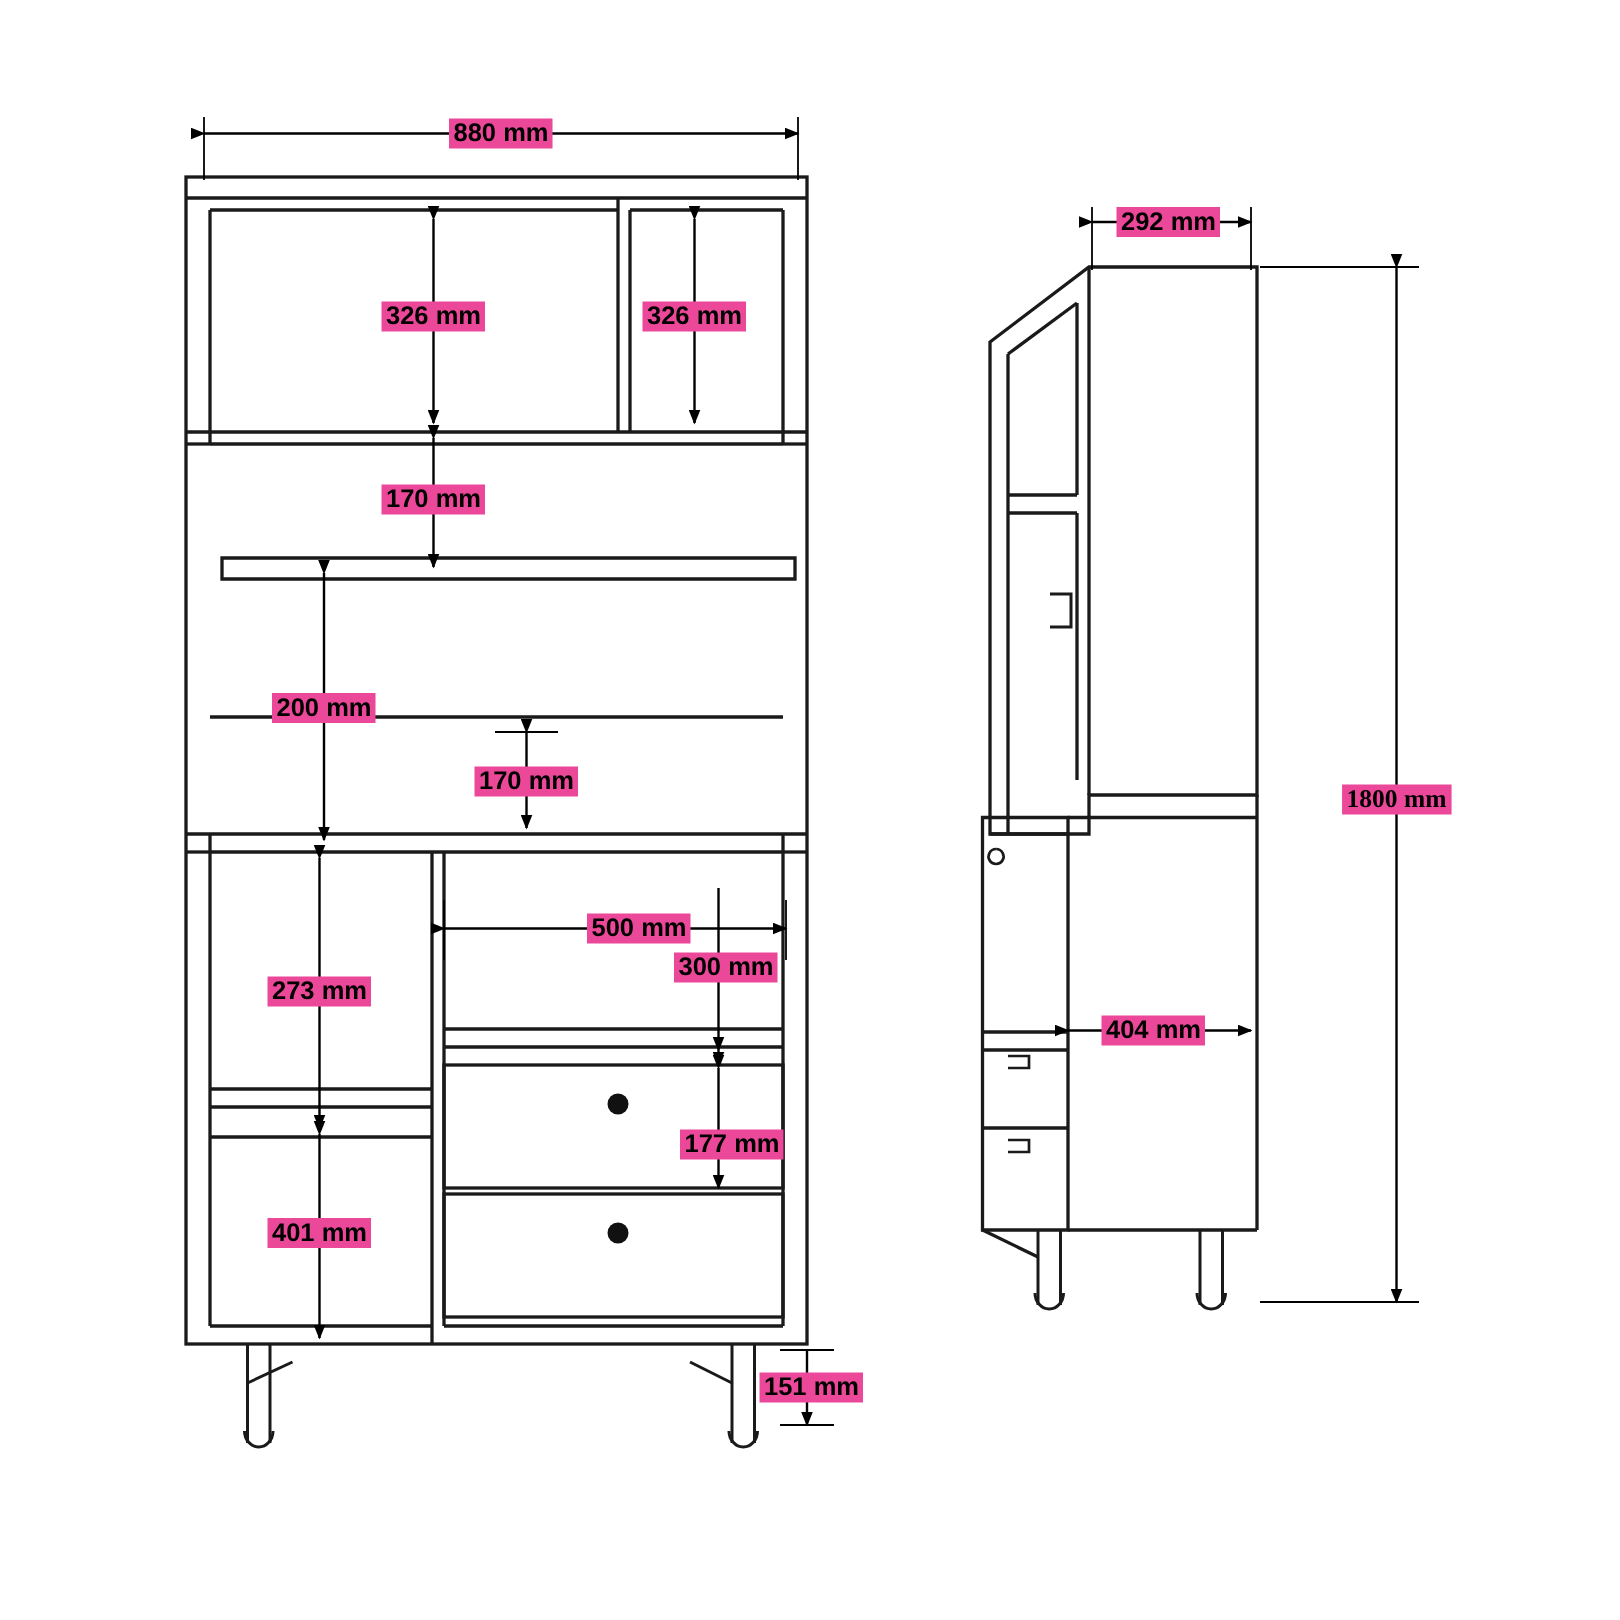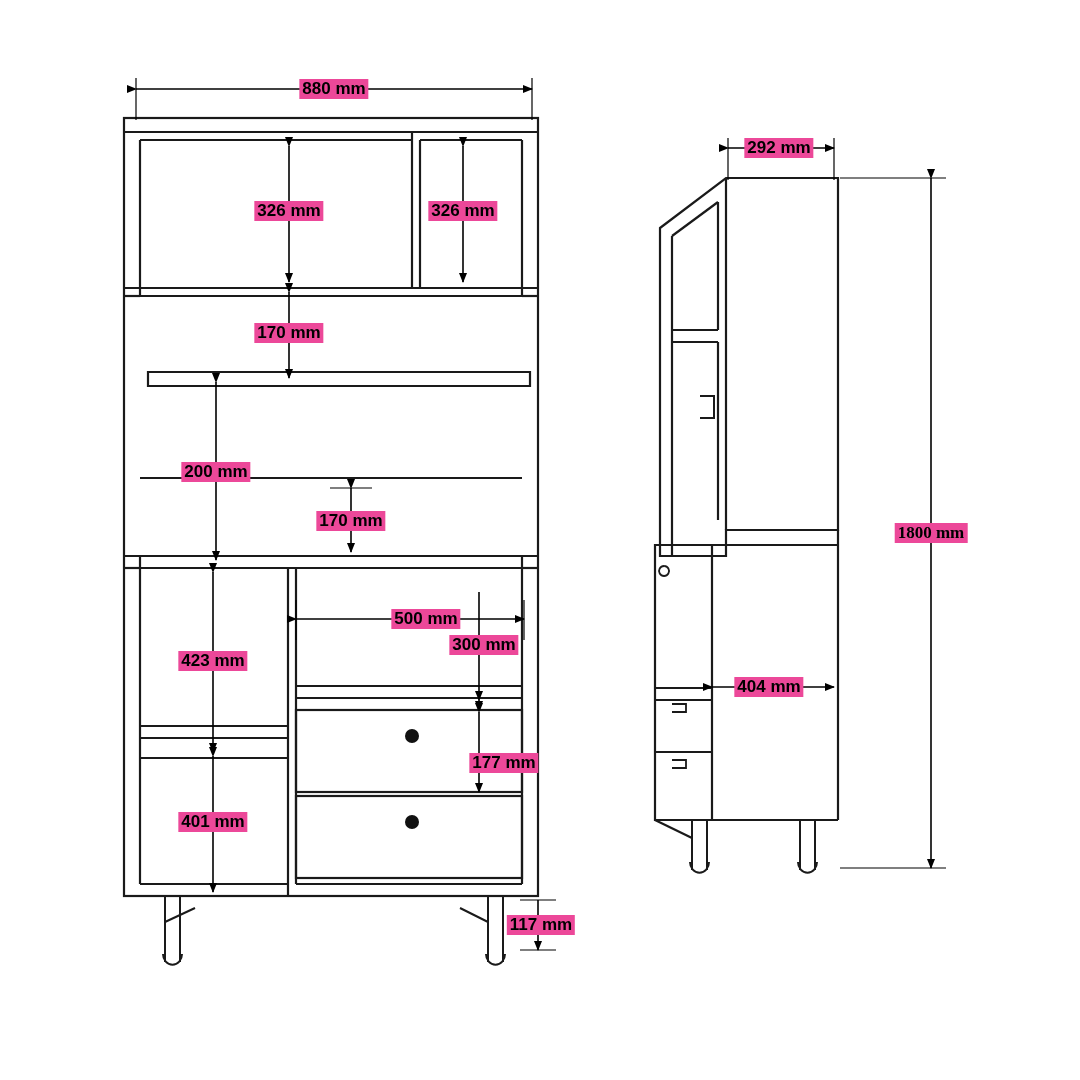--- a/index.html
+++ b/index.html
@@ -193,7 +193,7 @@
   <div class="dim-label" style="left:289px; top:333px;">170 mm</div>
   <div class="dim-label" style="left:216px; top:472px;">200 mm</div>
   <div class="dim-label" style="left:351px; top:521px;">170 mm</div>
-  <div class="dim-label" style="left:213px; top:661px;">423 mm</div>
+  <div class="dim-label" style="left:213px; top:661px;">273 mm</div>
   <div class="dim-label" style="left:410px; top:619px;margin-left:16px;">500 mm</div>
   <div class="dim-label" style="left:484px; top:645px;">300 mm</div>
   <div class="dim-label" style="left:504px; top:763px;">177 mm</div>

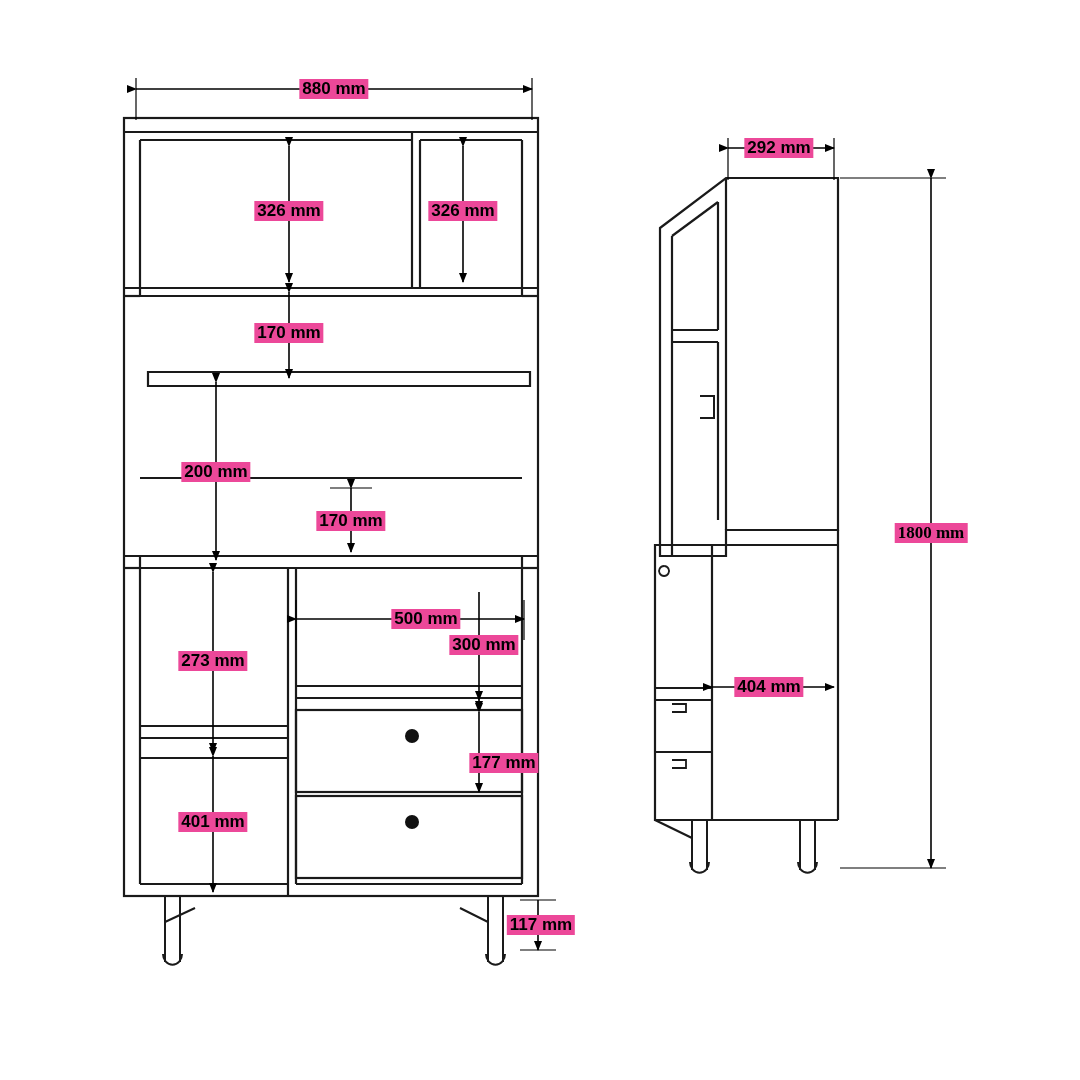--- a/index.html
+++ b/index.html
@@ -196,7 +196,7 @@
   <div class="dim-label" style="left:213px; top:661px;">273 mm</div>
   <div class="dim-label" style="left:410px; top:619px;margin-left:16px;">500 mm</div>
   <div class="dim-label" style="left:484px; top:645px;">300 mm</div>
-  <div class="dim-label" style="left:504px; top:763px;">177 mm</div>
+  <div class="dim-label" style="left:488px; top:763px;">177 mm</div>
   <div class="dim-label" style="left:213px; top:822px;">401 mm</div>
   <div class="dim-label" style="left:541px; top:925px;">117 mm</div>
   <div class="dim-label" style="left:779px; top:148px;text-align:center;">292 mm</div>

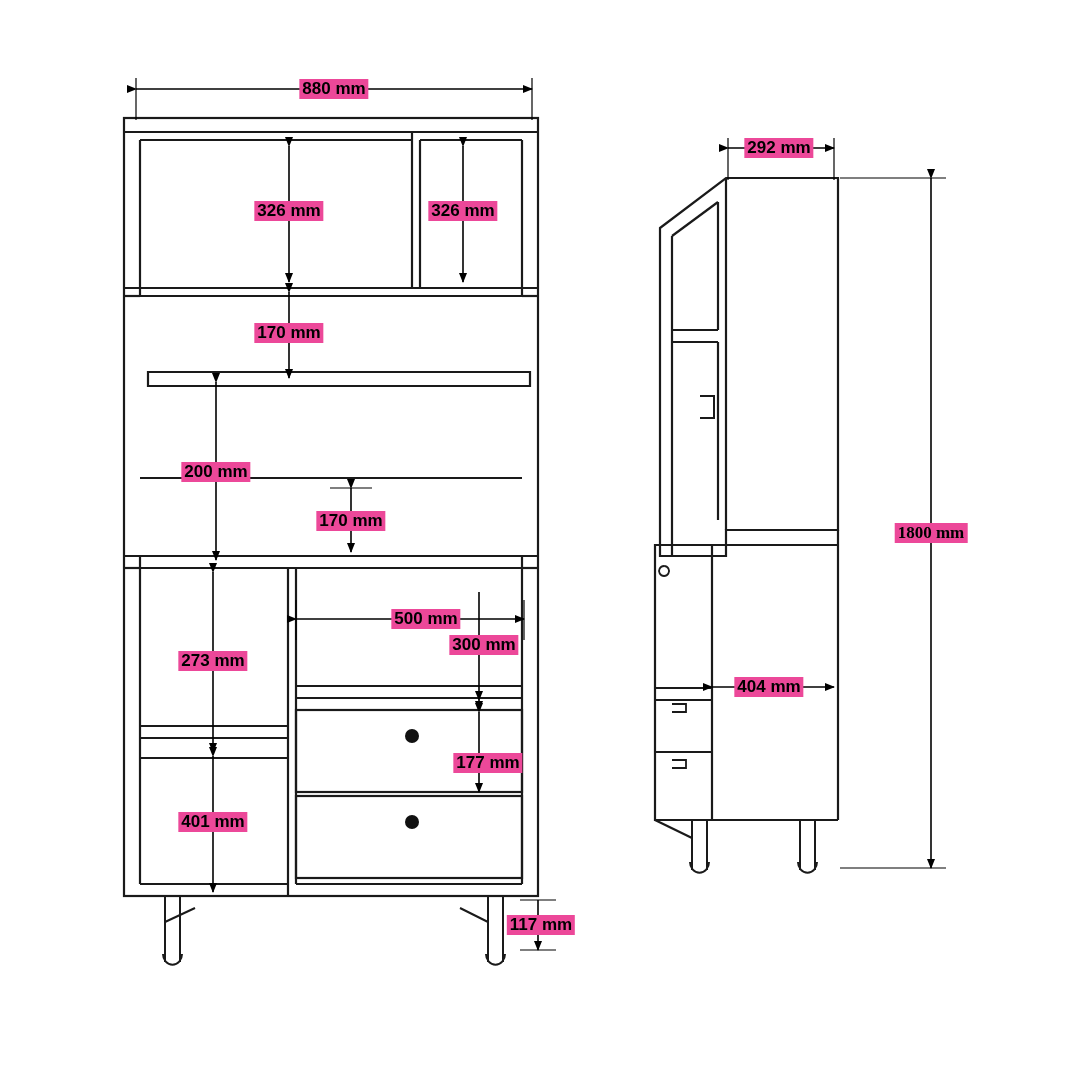--- a/index.html
+++ b/index.html
@@ -198,7 +198,7 @@
   <div class="dim-label" style="left:484px; top:645px;">300 mm</div>
   <div class="dim-label" style="left:488px; top:763px;">177 mm</div>
   <div class="dim-label" style="left:213px; top:822px;">401 mm</div>
-  <div class="dim-label" style="left:541px; top:925px;">117 mm</div>
+  <div class="dim-label" style="left:541px; top:925px;">151 mm</div>
   <div class="dim-label" style="left:779px; top:148px;text-align:center;">292 mm</div>
   <div class="dim-label" style="left:931px; top:533px;font-family:Liberation Serif, serif;">1800 mm</div>
   <div class="dim-label" style="left:769px; top:687px;">404 mm</div>

